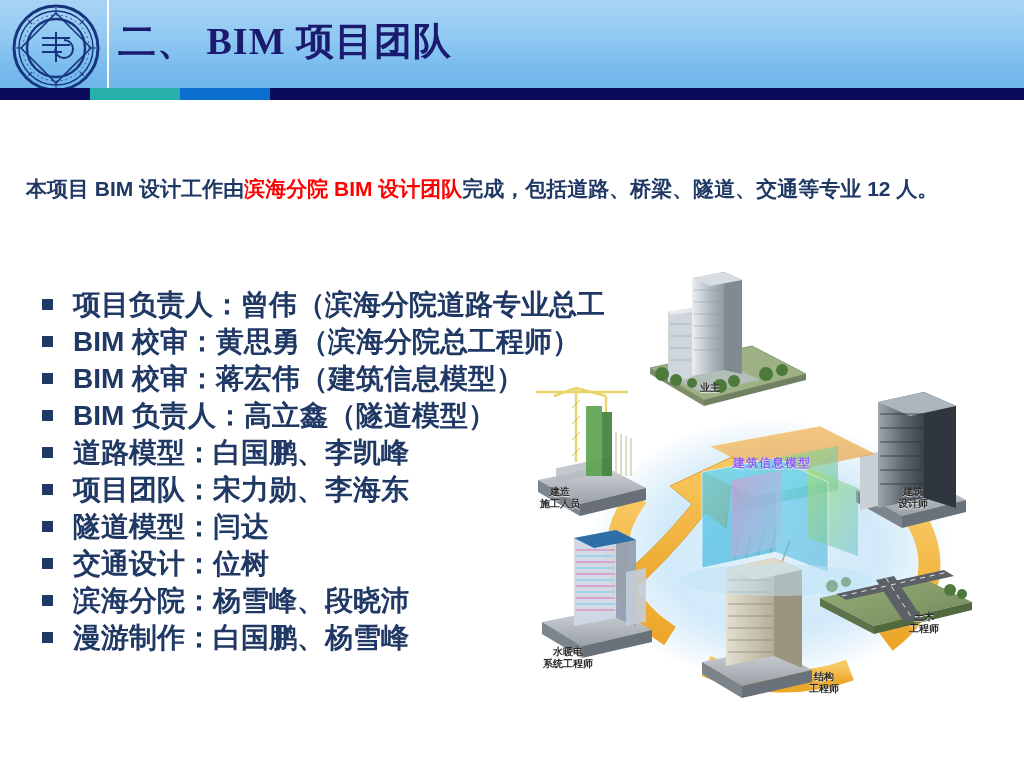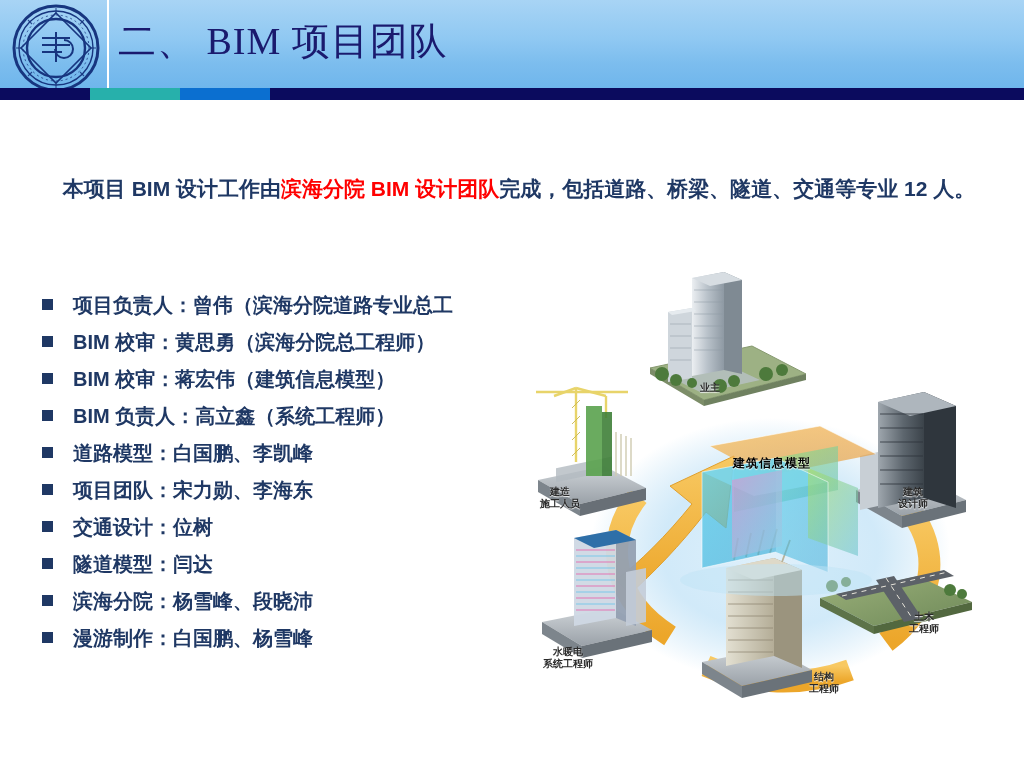--- a/index.html
+++ b/index.html
@@ -28,7 +28,7 @@
   .header-title {
     position:absolute; left:118px; top:16px;
     font-family:"Liberation Serif","DejaVu Serif",serif;
-    font-weight:normal;
+    font-weight:bold;
     font-size:38px;
     letter-spacing:1px;
     color:#1a1a6e;

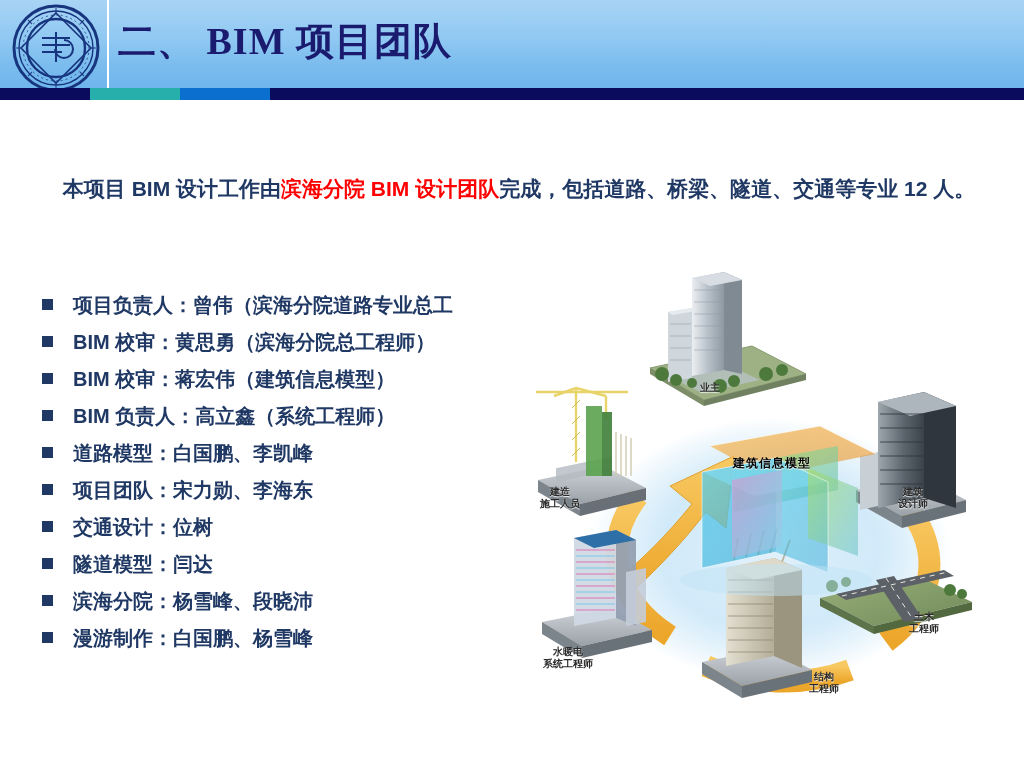--- a/index.html
+++ b/index.html
@@ -45,9 +45,9 @@
 
   
   .para {
-    position:absolute; left:49px; top:170px; width:940px;
+    position:absolute; left:26px; top:170px; width:940px;
     font-size:21px; line-height:38px;
-    color:#1f3864; font-weight:600;text-align:center;
+    color:#1f3864; font-weight:600;
   }
   .para .hl { color:#ff0000; }
 

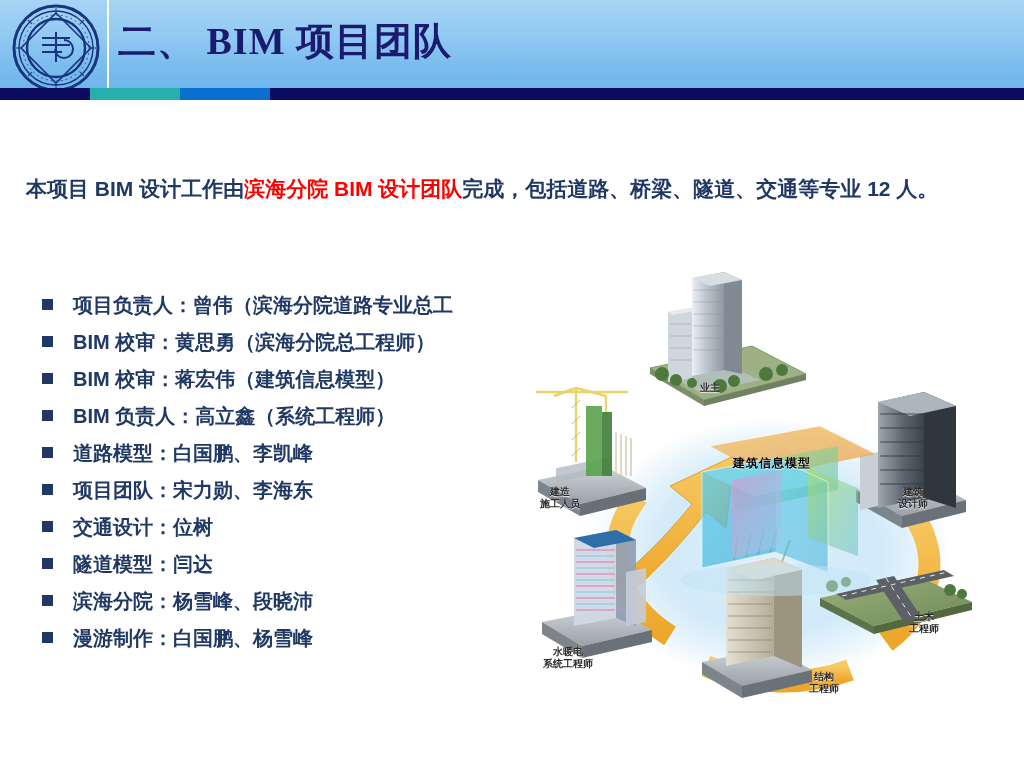--- a/index.html
+++ b/index.html
@@ -62,7 +62,7 @@
     margin-top:9px; margin-right:20px; flex:0 0 11px;
   }
   .bullet-text {
-    font-size:20px; line-height:30px; color:#1f3864; font-weight:600;
+    font-size:28px; line-height:30px; color:#1f3864; font-weight:600;
     white-space:nowrap;
   }
 

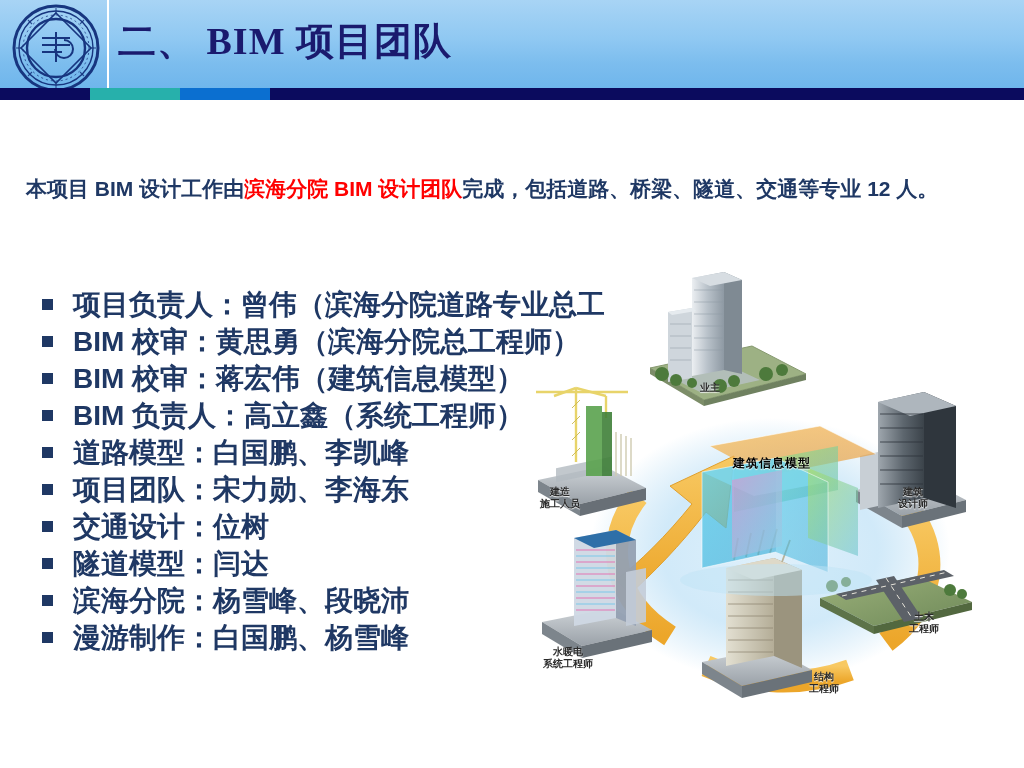--- a/index.html
+++ b/index.html
@@ -150,7 +150,7 @@
   </div>
   <div class="bullet-row">
     <span class="bullet-mark"></span>
-    <span class="bullet-text">BIM 负责人：高立鑫（系统工程师）</span>
+    <span class="bullet-text">BIM 负责人：高立鑫（隧道模型）</span>
   </div>
   <div class="bullet-row">
     <span class="bullet-mark"></span>

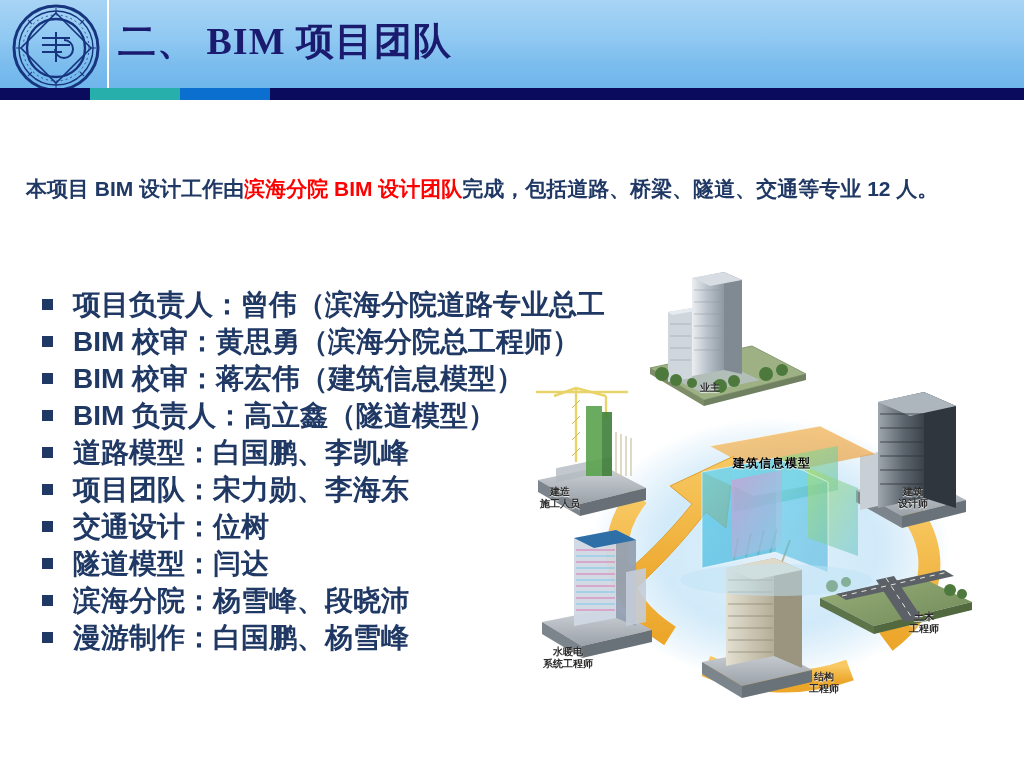--- a/index.html
+++ b/index.html
@@ -86,7 +86,7 @@
   .lbl-architect  { left:358px; top:236px; width:70px; }
   .lbl-bim {
     left:182px; top:207px; width:140px;
-    font-size:12px; color:#000000; letter-spacing:1px;
+    font-size:12px; color:#8b5cf6; letter-spacing:1px;
   }
 </style>
 </head>

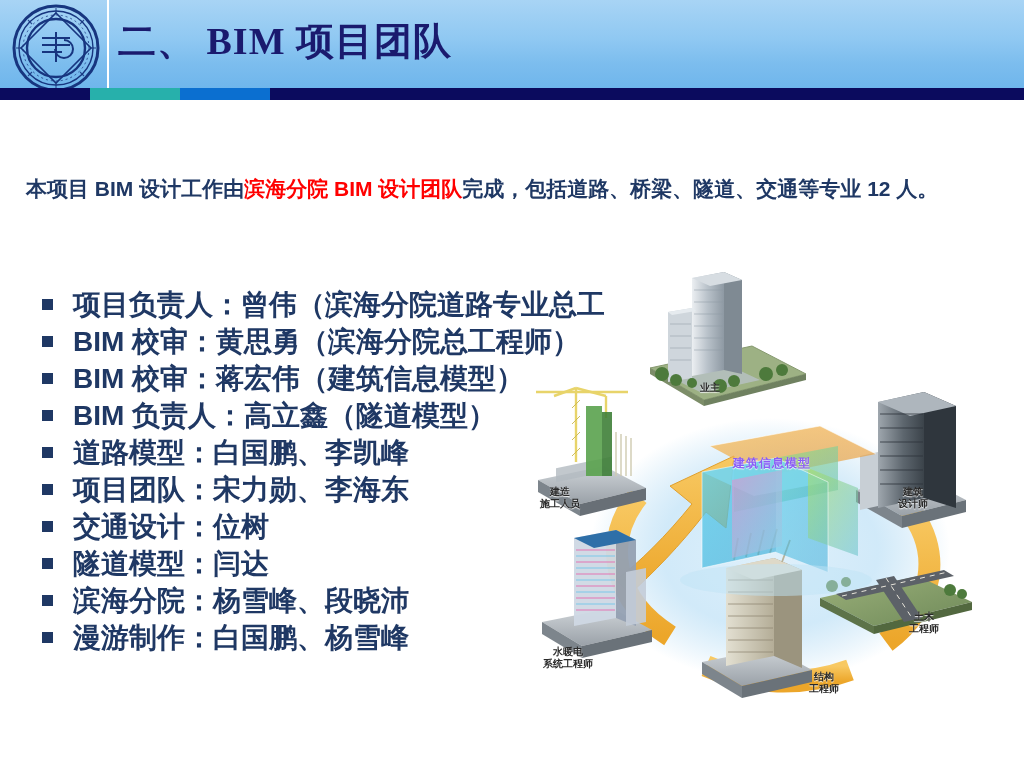--- a/index.html
+++ b/index.html
@@ -162,11 +162,11 @@
   </div>
   <div class="bullet-row">
     <span class="bullet-mark"></span>
+    <span class="bullet-text">隧道模型：闫达</span>
+  </div>
+  <div class="bullet-row">
+    <span class="bullet-mark"></span>
     <span class="bullet-text">交通设计：位树</span>
-  </div>
-  <div class="bullet-row">
-    <span class="bullet-mark"></span>
-    <span class="bullet-text">隧道模型：闫达</span>
   </div>
   <div class="bullet-row">
     <span class="bullet-mark"></span>

